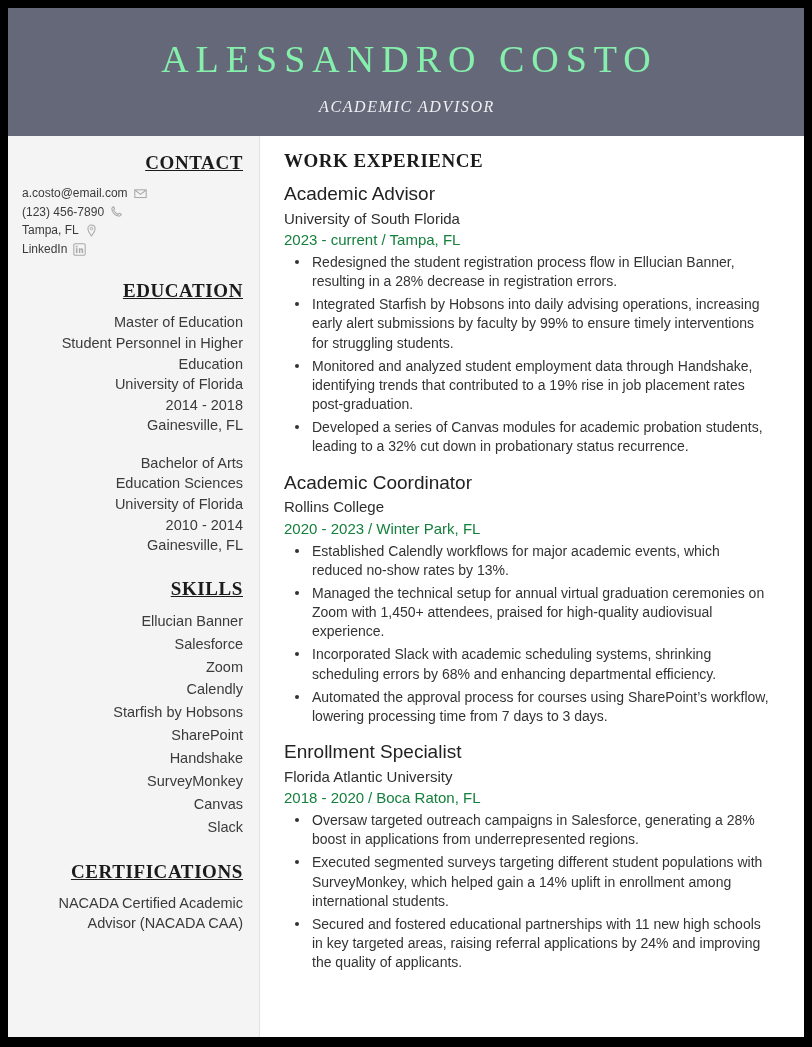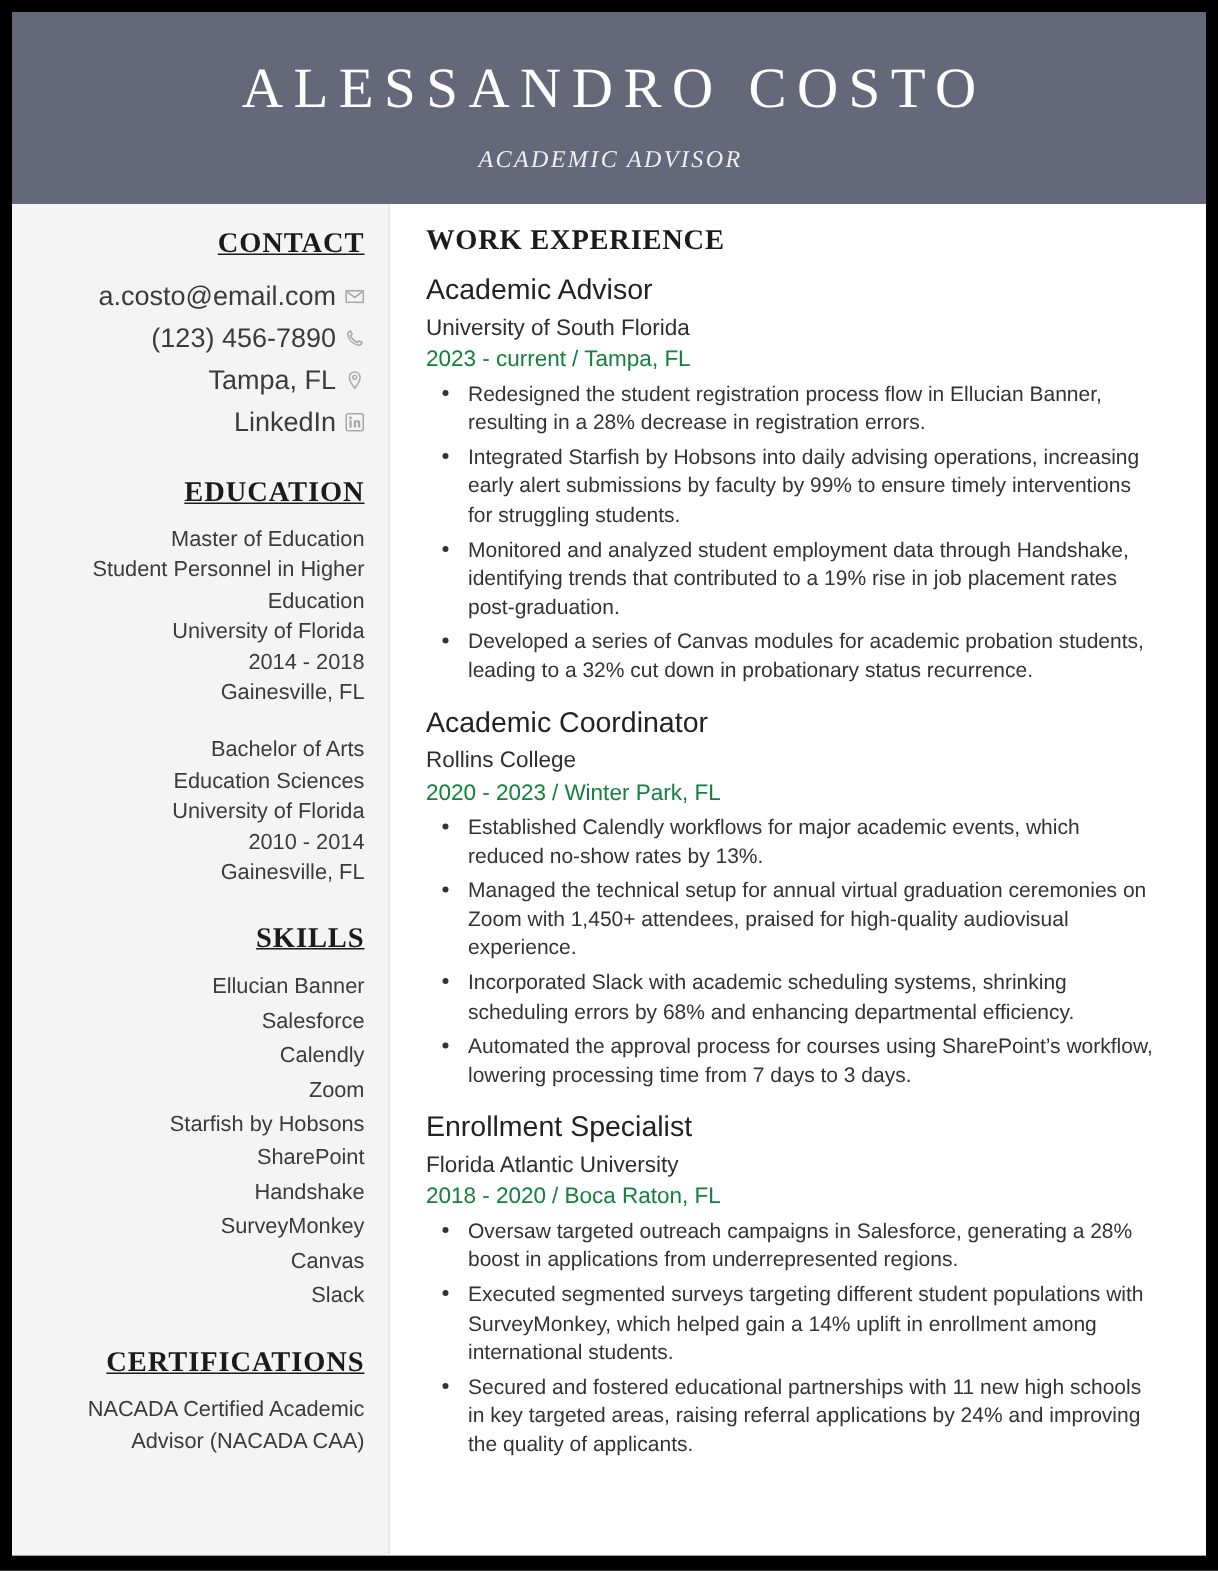--- a/index.html
+++ b/index.html
@@ -33,7 +33,7 @@
   }
   #full-name {
     font-family: "Liberation Serif", serif;
-    color: #ffffff;
+    color: #86efac;
     font-size: 38px;
     font-weight: 400;
     letter-spacing: 7px;

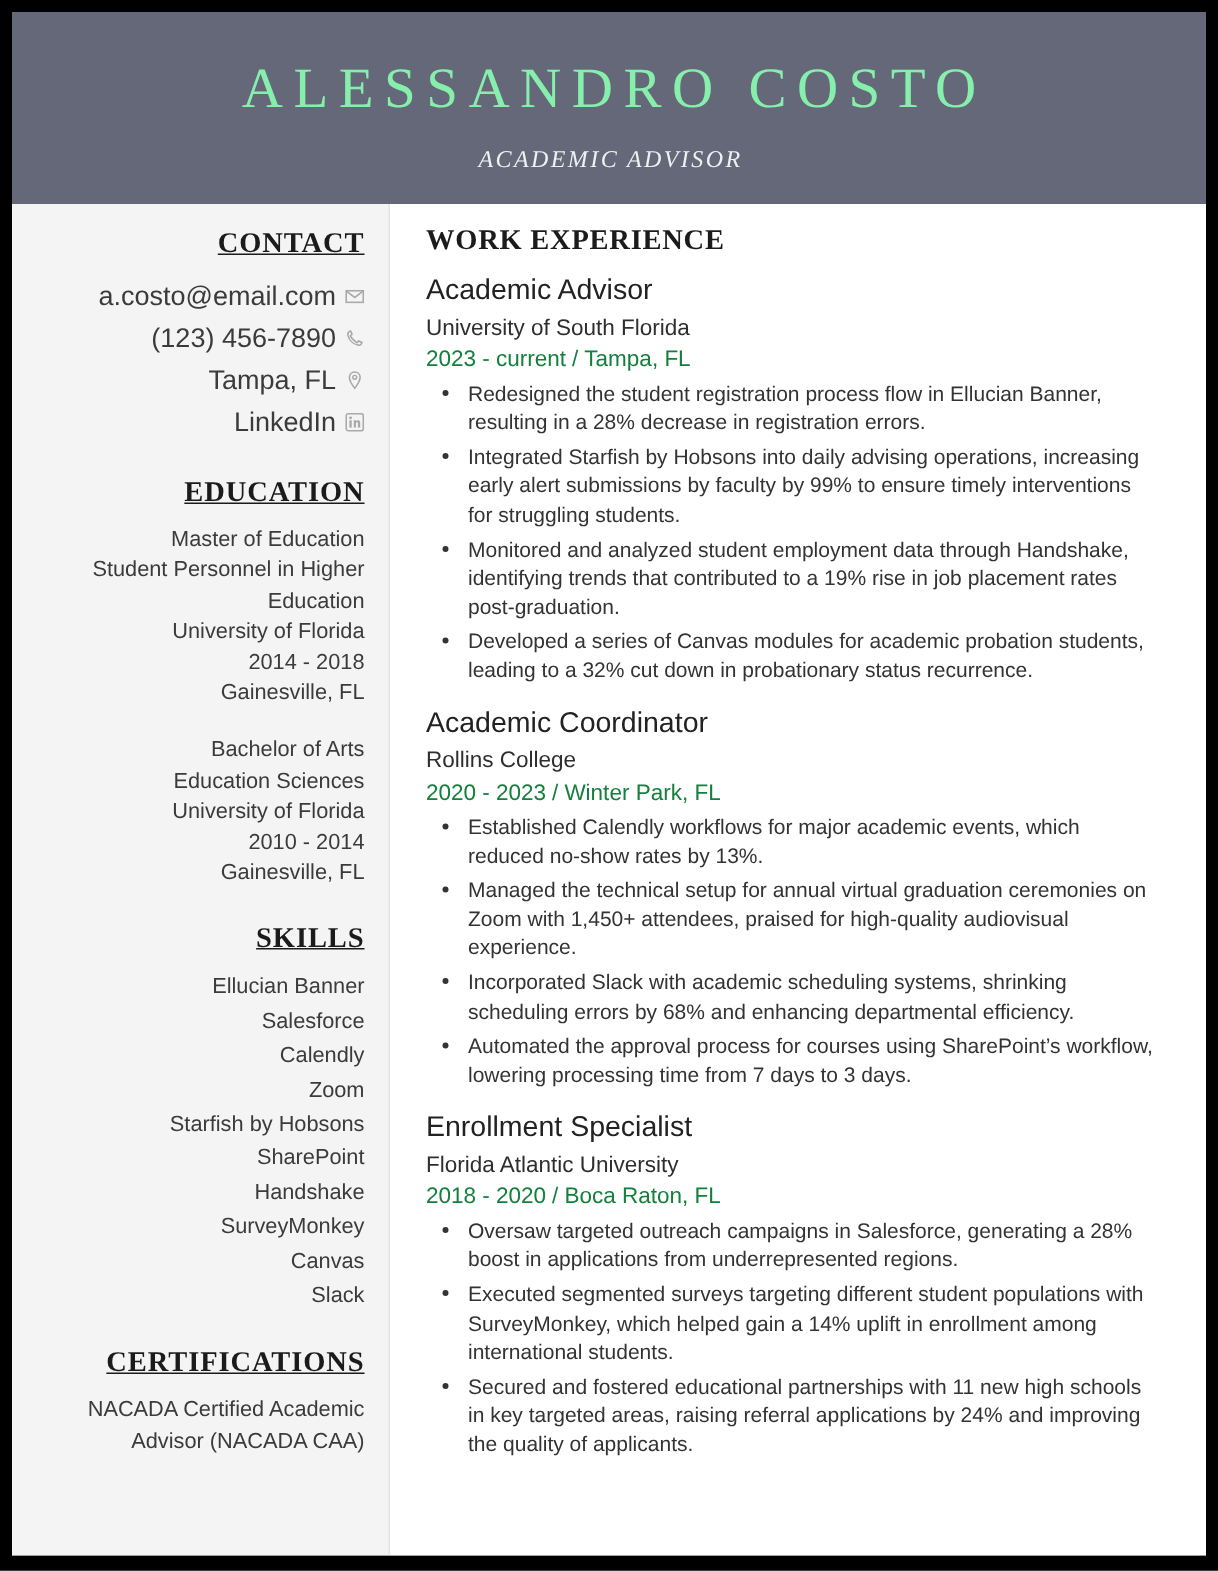--- a/index.html
+++ b/index.html
@@ -84,10 +84,9 @@
   .side-section { margin-bottom: 22px; }
   .contact-row {
     display: flex;
-    justify-content: flex-end;
     align-items: center;
     gap: 6px;
-    font-size: 18px;
+    font-size: 12px;
     color: #3b3b3b;
     line-height: 1.55;
   }

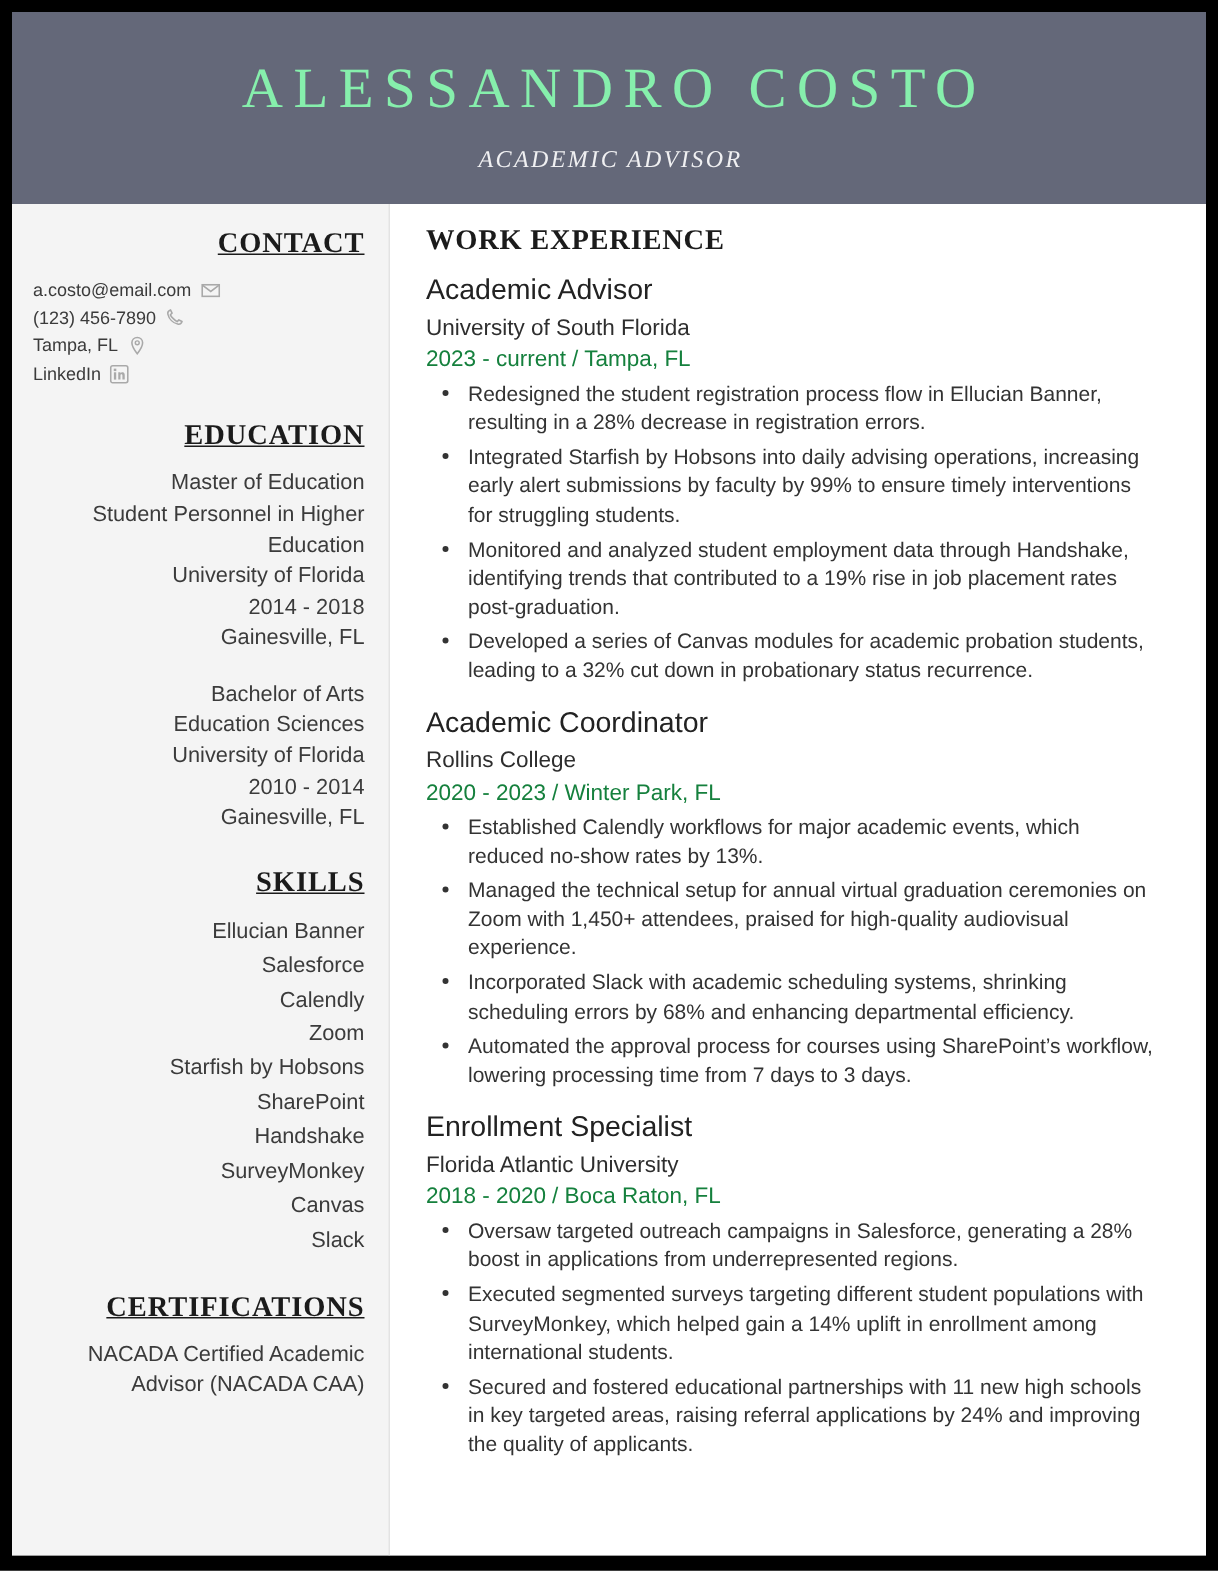--- a/index.html
+++ b/index.html
@@ -252,8 +252,8 @@
         <div class="side-heading">SKILLS</div>
         <div class="skill-line">Ellucian Banner</div>
         <div class="skill-line">Salesforce</div>
+        <div class="skill-line">Zoom</div>
         <div class="skill-line">Calendly</div>
-        <div class="skill-line">Zoom</div>
         <div class="skill-line">Starfish by Hobsons</div>
         <div class="skill-line">SharePoint</div>
         <div class="skill-line">Handshake</div>

